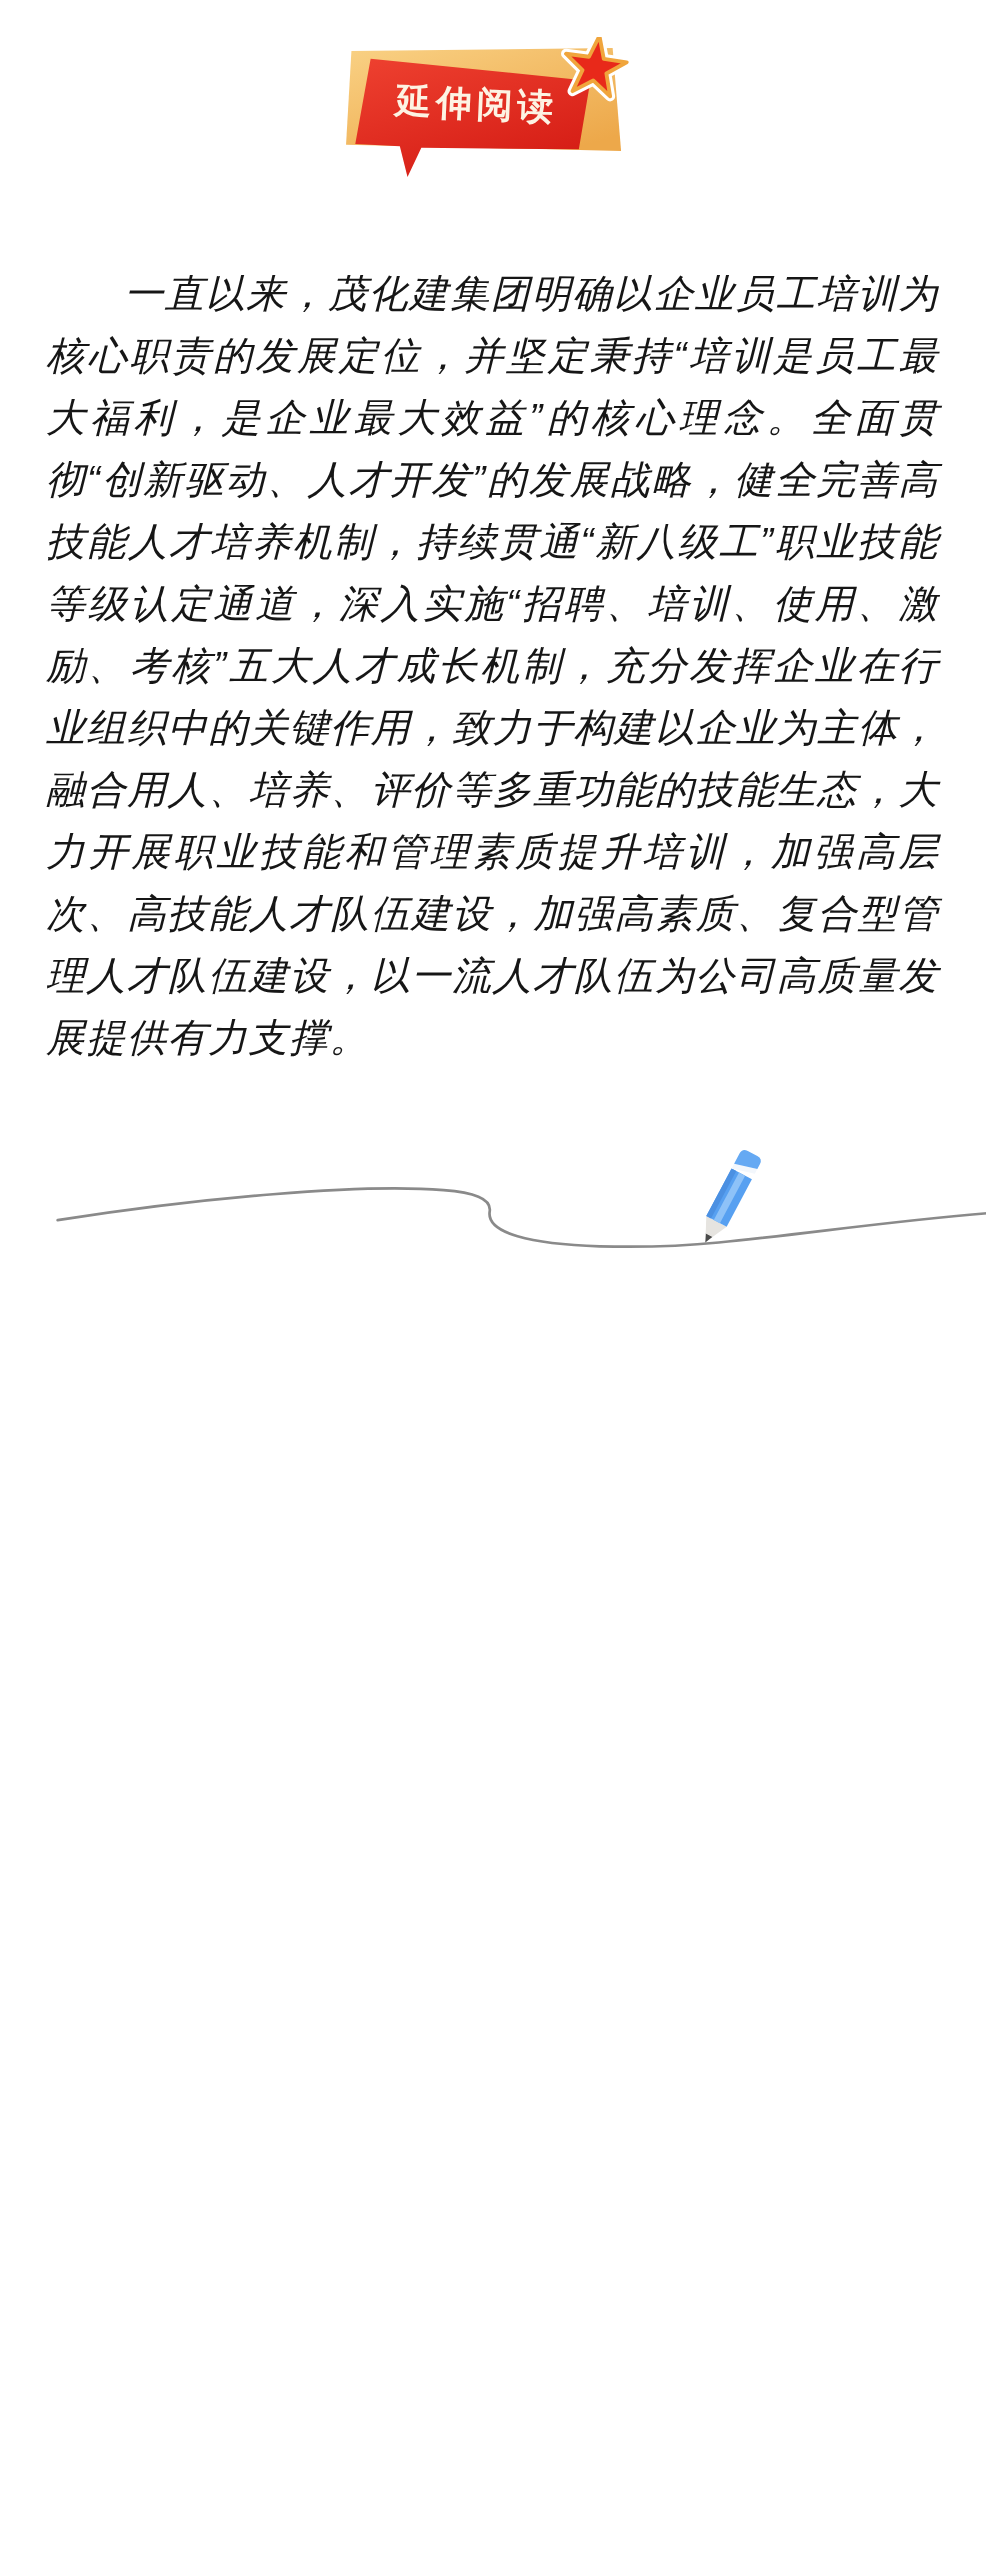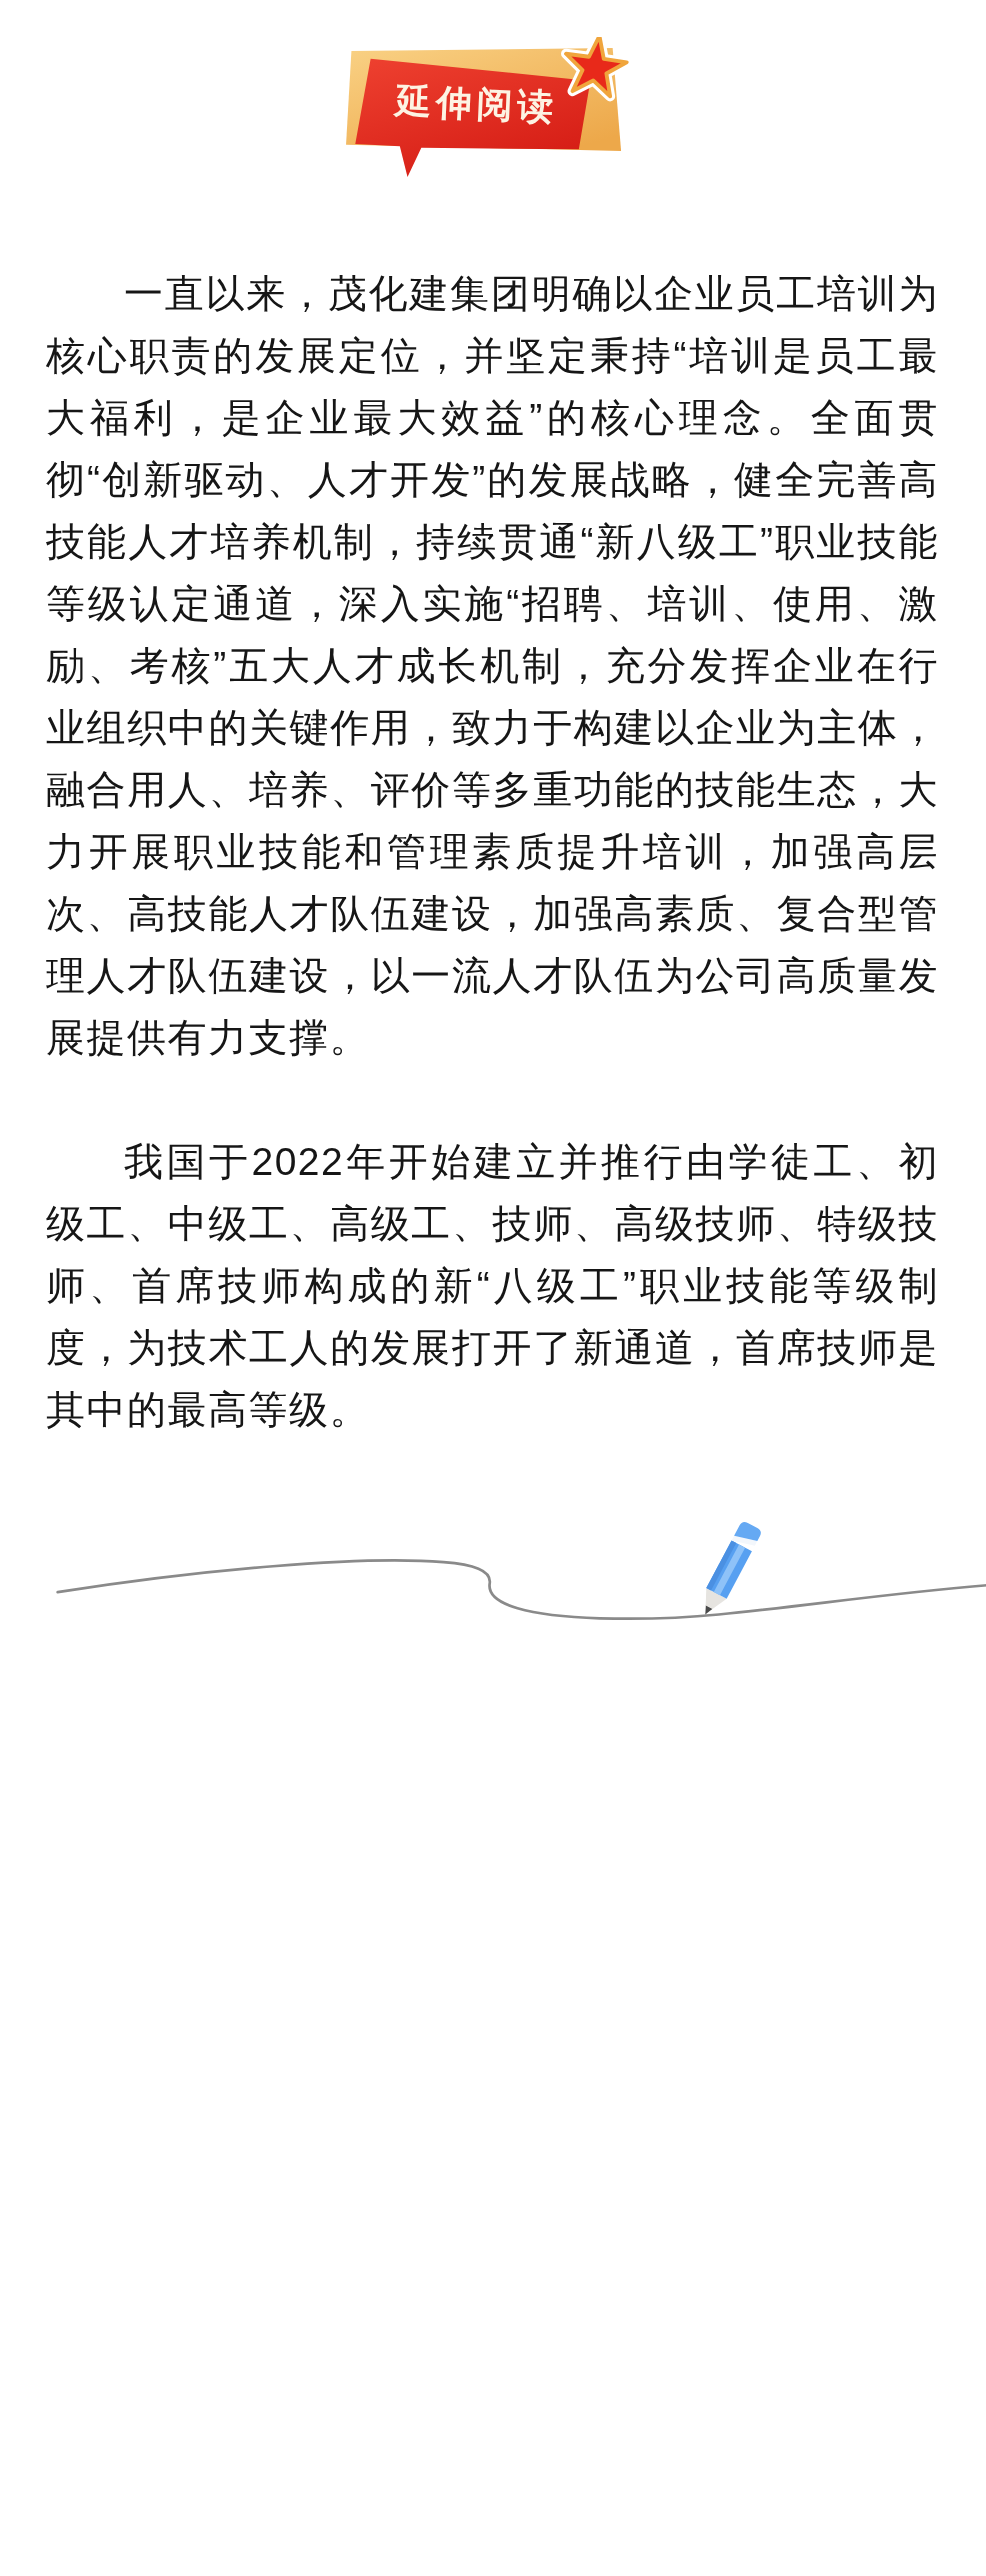--- a/index.html
+++ b/index.html
@@ -40,6 +40,7 @@
   .article p {
     margin: 0 0 62px 0;
     text-indent: 2em;
+    font-style: italic;
   }
   .article p:last-child {
     margin-bottom: 0;

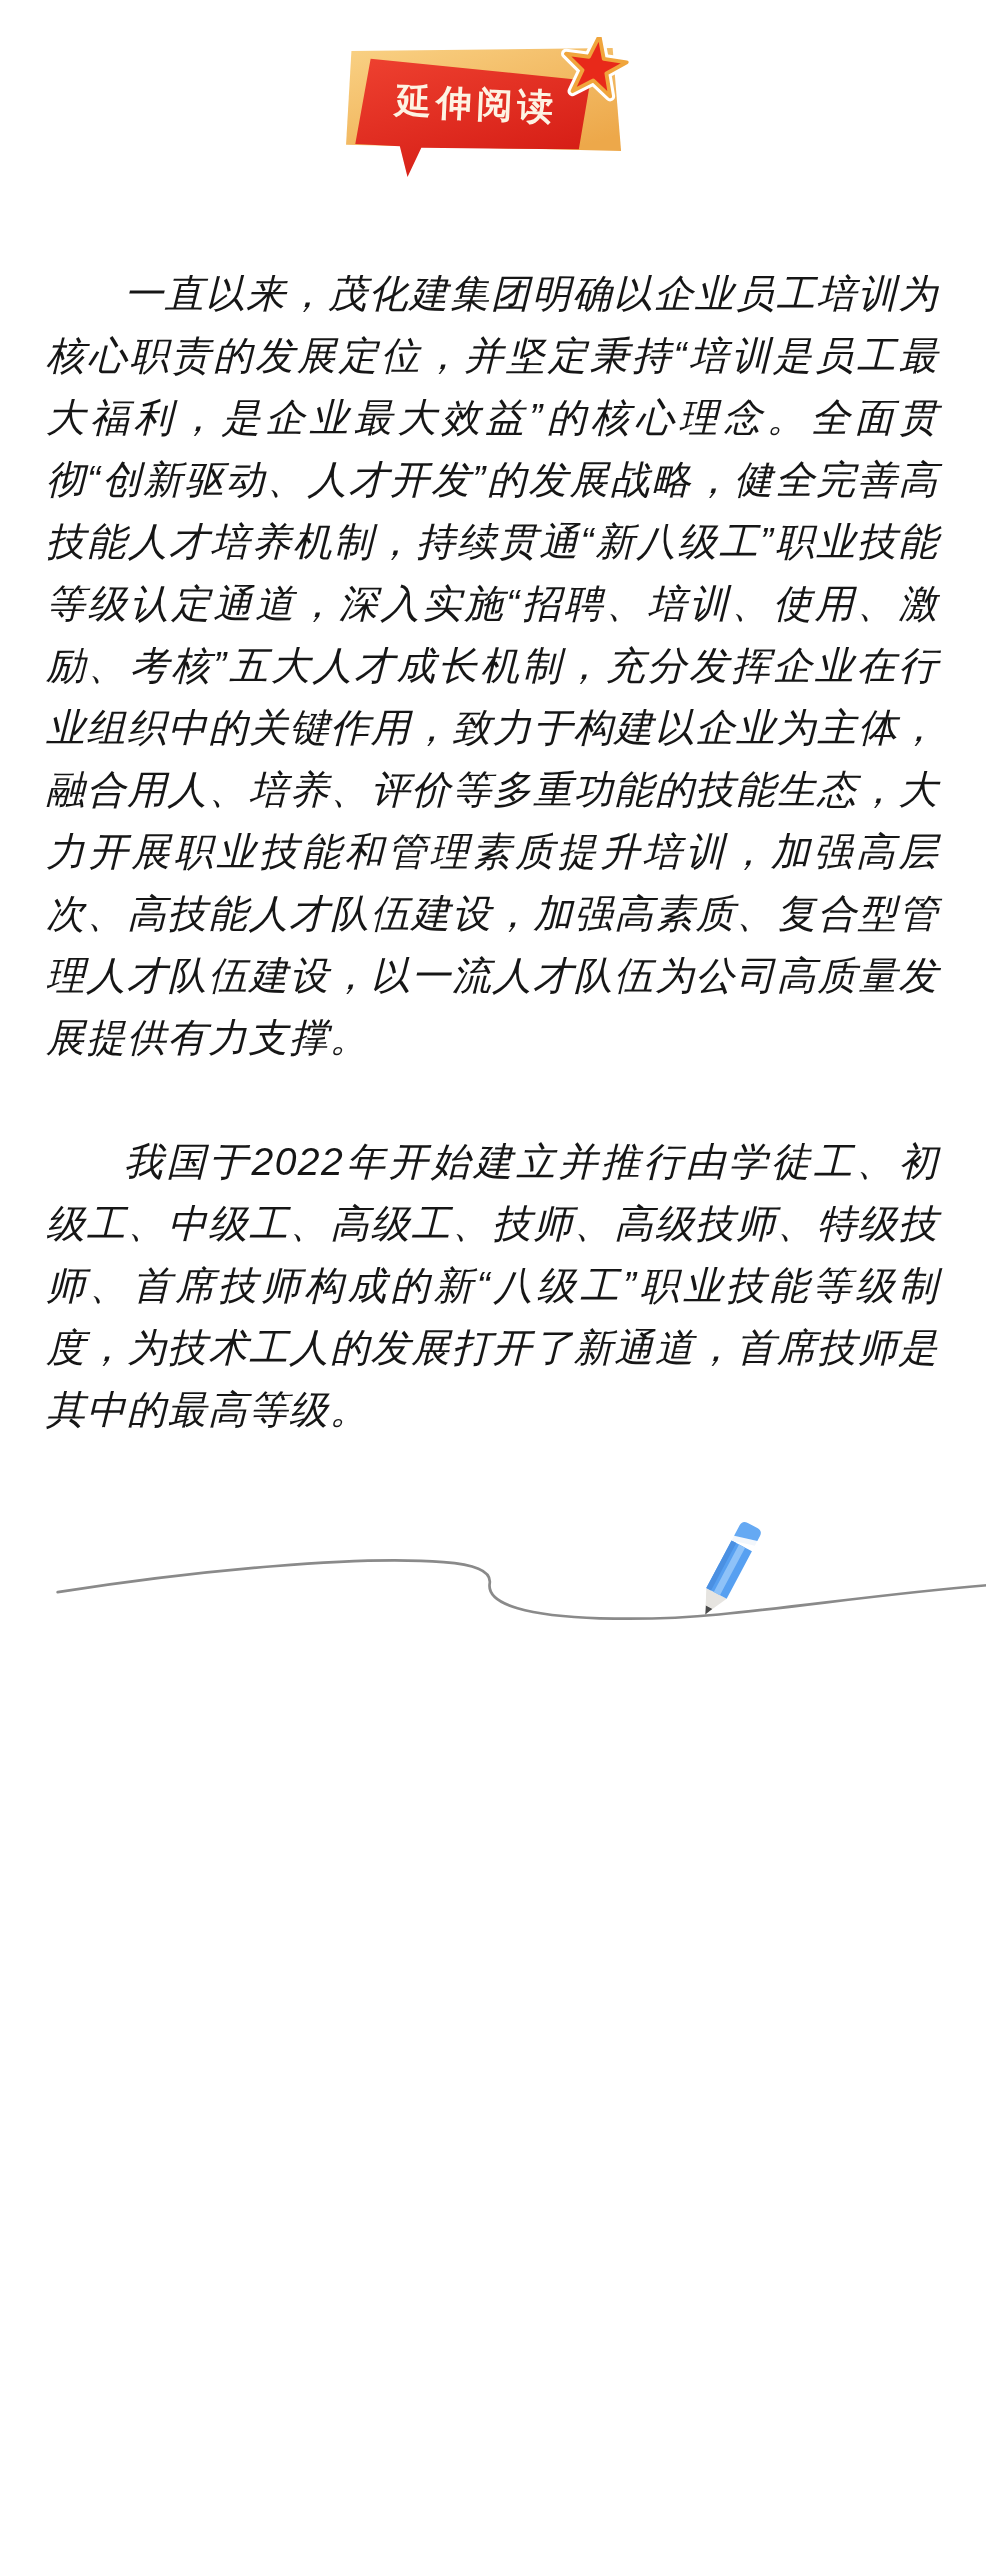--- a/index.html
+++ b/index.html
@@ -81,7 +81,6 @@
 
   <div class="article">
     <p>一直以来，茂化建集团明确以企业员工培训为核心职责的发展定位，并坚定秉持“培训是员工最大福利，是企业最大效益”的核心理念。全面贯彻“创新驱动、人才开发”的发展战略，健全完善高技能人才培养机制，持续贯通“新八级工”职业技能等级认定通道，深入实施“招聘、培训、使用、激励、考核”五大人才成长机制，充分发挥企业在行业组织中的关键作用，致力于构建以企业为主体，融合用人、培养、评价等多重功能的技能生态，大力开展职业技能和管理素质提升培训，加强高层次、高技能人才队伍建设，加强高素质、复合型管理人才队伍建设，以一流人才队伍为公司高质量发展提供有力支撑。</p>
-    <p>我国于2022年开始建立并推行由学徒工、初级工、中级工、高级工、技师、高级技师、特级技师、首席技师构成的新“八级工”职业技能等级制度，为技术工人的发展打开了新通道，首席技师是其中的最高等级。</p>
   </div>
 
   <svg class="flourish-svg" width="987" height="231" viewBox="0 0 1284 300">

